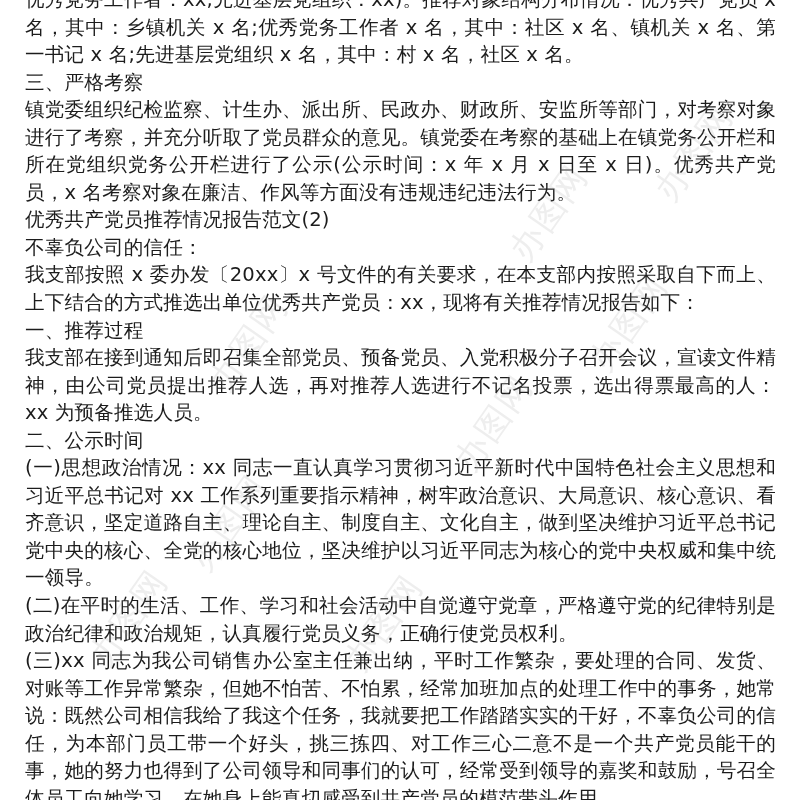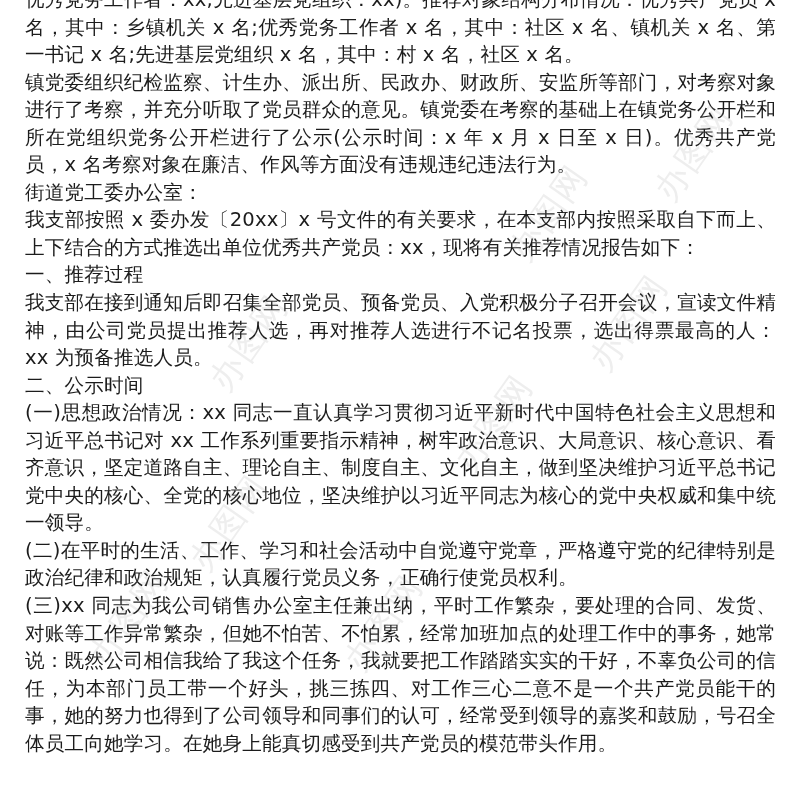--- a/index.html
+++ b/index.html
@@ -57,6 +57,7 @@
 <div class="page">
   <div class="doc">
     <p>优秀党务工作者：xx;先进基层党组织：xx)。推荐对象结构分布情况：优秀共产党员 x 名，其中：乡镇机关 x 名;优秀党务工作者 x 名，其中：社区 x 名、镇机关 x 名、第一书记 x 名;先进基层党组织 x 名，其中：村 x 名，社区 x 名。</p>
+    <p>三、严格考察</p>
     <p>镇党委组织纪检监察、计生办、派出所、民政办、财政所、安监所等部门，对考察对象进行了考察，并充分听取了党员群众的意见。镇党委在考察的基础上在镇党务公开栏和所在党组织党务公开栏进行了公示(公示时间：x 年 x 月 x 日至 x 日)。优秀共产党员，x 名考察对象在廉洁、作风等方面没有违规违纪违法行为。</p>
     <p>街道党工委办公室：</p>
     <p>我支部按照 x 委办发〔20xx〕x 号文件的有关要求，在本支部内按照采取自下而上、上下结合的方式推选出单位优秀共产党员：xx，现将有关推荐情况报告如下：</p>

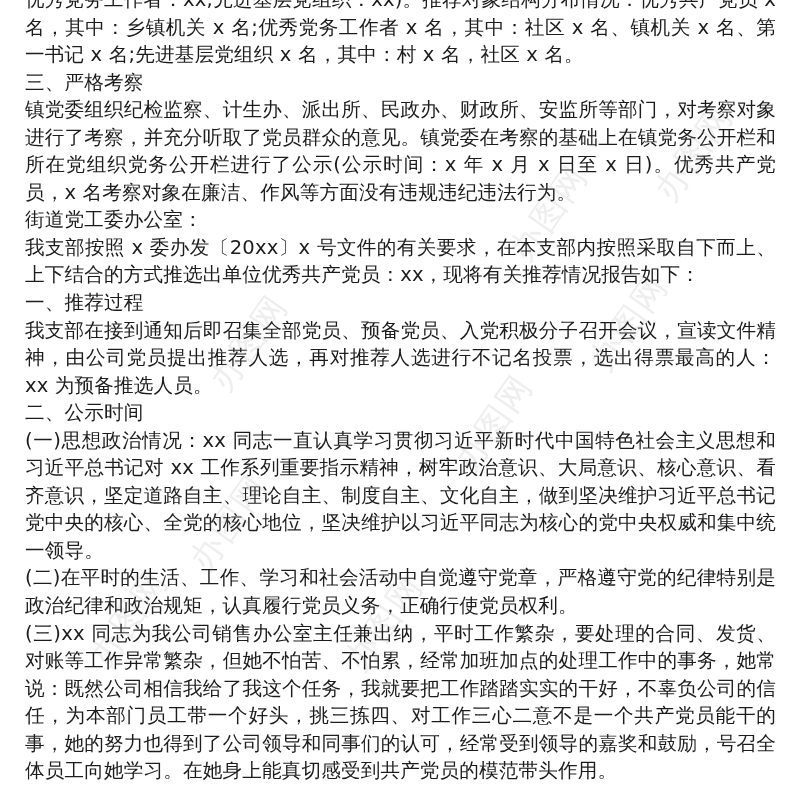--- a/index.html
+++ b/index.html
@@ -59,6 +59,7 @@
     <p>优秀党务工作者：xx;先进基层党组织：xx)。推荐对象结构分布情况：优秀共产党员 x 名，其中：乡镇机关 x 名;优秀党务工作者 x 名，其中：社区 x 名、镇机关 x 名、第一书记 x 名;先进基层党组织 x 名，其中：村 x 名，社区 x 名。</p>
     <p>三、严格考察</p>
     <p>镇党委组织纪检监察、计生办、派出所、民政办、财政所、安监所等部门，对考察对象进行了考察，并充分听取了党员群众的意见。镇党委在考察的基础上在镇党务公开栏和所在党组织党务公开栏进行了公示(公示时间：x 年 x 月 x 日至 x 日)。优秀共产党员，x 名考察对象在廉洁、作风等方面没有违规违纪违法行为。</p>
+    <p>优秀共产党员推荐情况报告范文(2)</p>
     <p>街道党工委办公室：</p>
     <p>我支部按照 x 委办发〔20xx〕x 号文件的有关要求，在本支部内按照采取自下而上、上下结合的方式推选出单位优秀共产党员：xx，现将有关推荐情况报告如下：</p>
     <p>一、推荐过程</p>

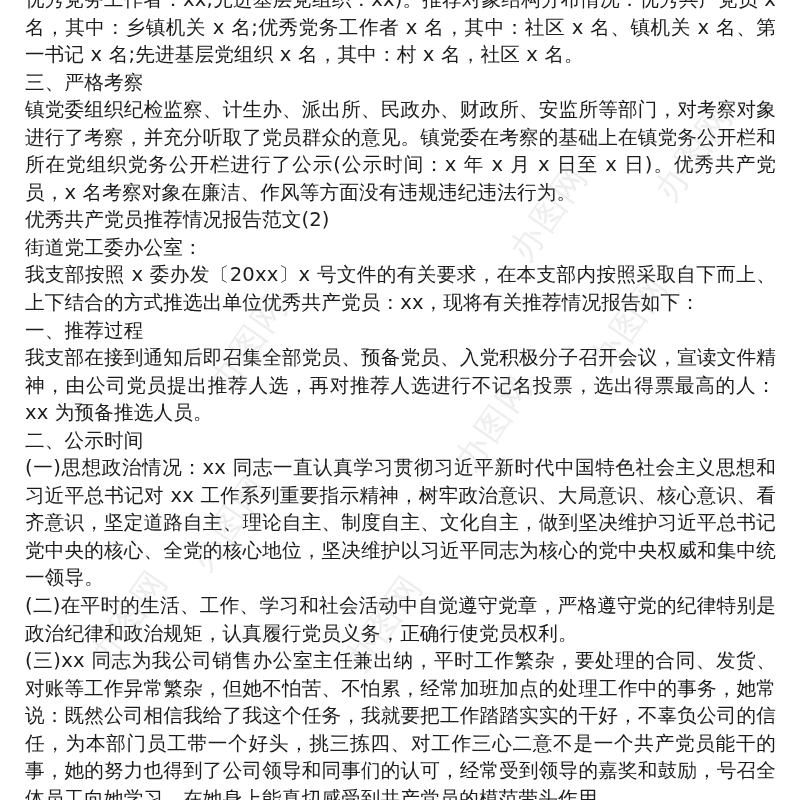--- a/index.html
+++ b/index.html
@@ -60,7 +60,7 @@
     <p>三、严格考察</p>
     <p>镇党委组织纪检监察、计生办、派出所、民政办、财政所、安监所等部门，对考察对象进行了考察，并充分听取了党员群众的意见。镇党委在考察的基础上在镇党务公开栏和所在党组织党务公开栏进行了公示(公示时间：x 年 x 月 x 日至 x 日)。优秀共产党员，x 名考察对象在廉洁、作风等方面没有违规违纪违法行为。</p>
     <p>优秀共产党员推荐情况报告范文(2)</p>
-    <p>街道党工委办公室：</p>
+    <p>不辜负公司的信任：</p>
     <p>我支部按照 x 委办发〔20xx〕x 号文件的有关要求，在本支部内按照采取自下而上、上下结合的方式推选出单位优秀共产党员：xx，现将有关推荐情况报告如下：</p>
     <p>一、推荐过程</p>
     <p>我支部在接到通知后即召集全部党员、预备党员、入党积极分子召开会议，宣读文件精神，由公司党员提出推荐人选，再对推荐人选进行不记名投票，选出得票最高的人：xx 为预备推选人员。</p>

